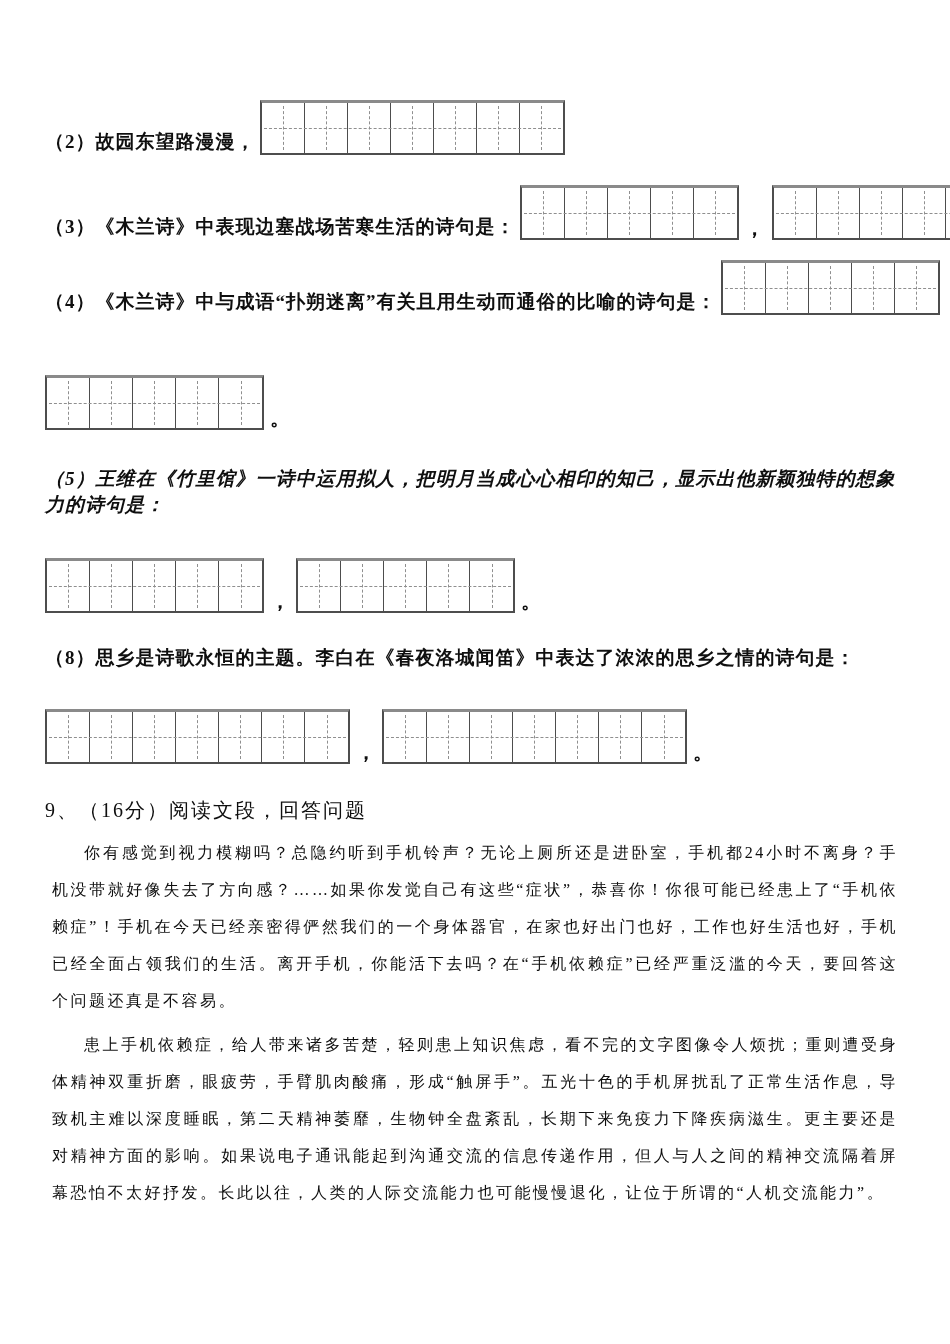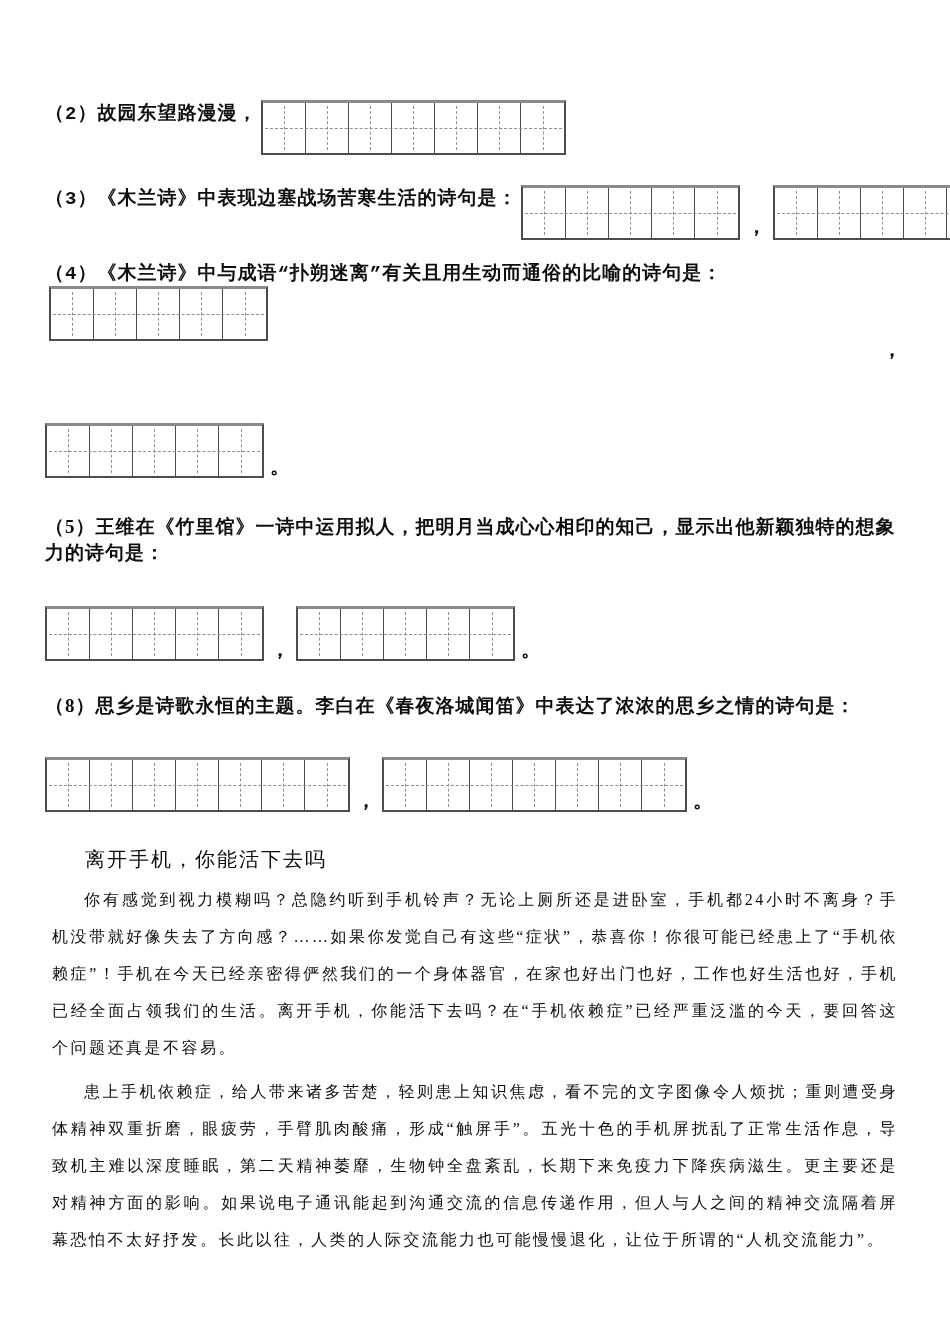--- a/index.html
+++ b/index.html
@@ -12,10 +12,9 @@
   }
   
   .qline{
-    display:flex;align-items:flex-start;
+    display:flex;align-items:flex-end;
     font-size:19px;font-weight:bold;letter-spacing:1px;
     white-space:nowrap;
-    font-family:Liberation Mono, monospace;
   }
   .qtext{flex:0 0 auto;}
   .qprompt{

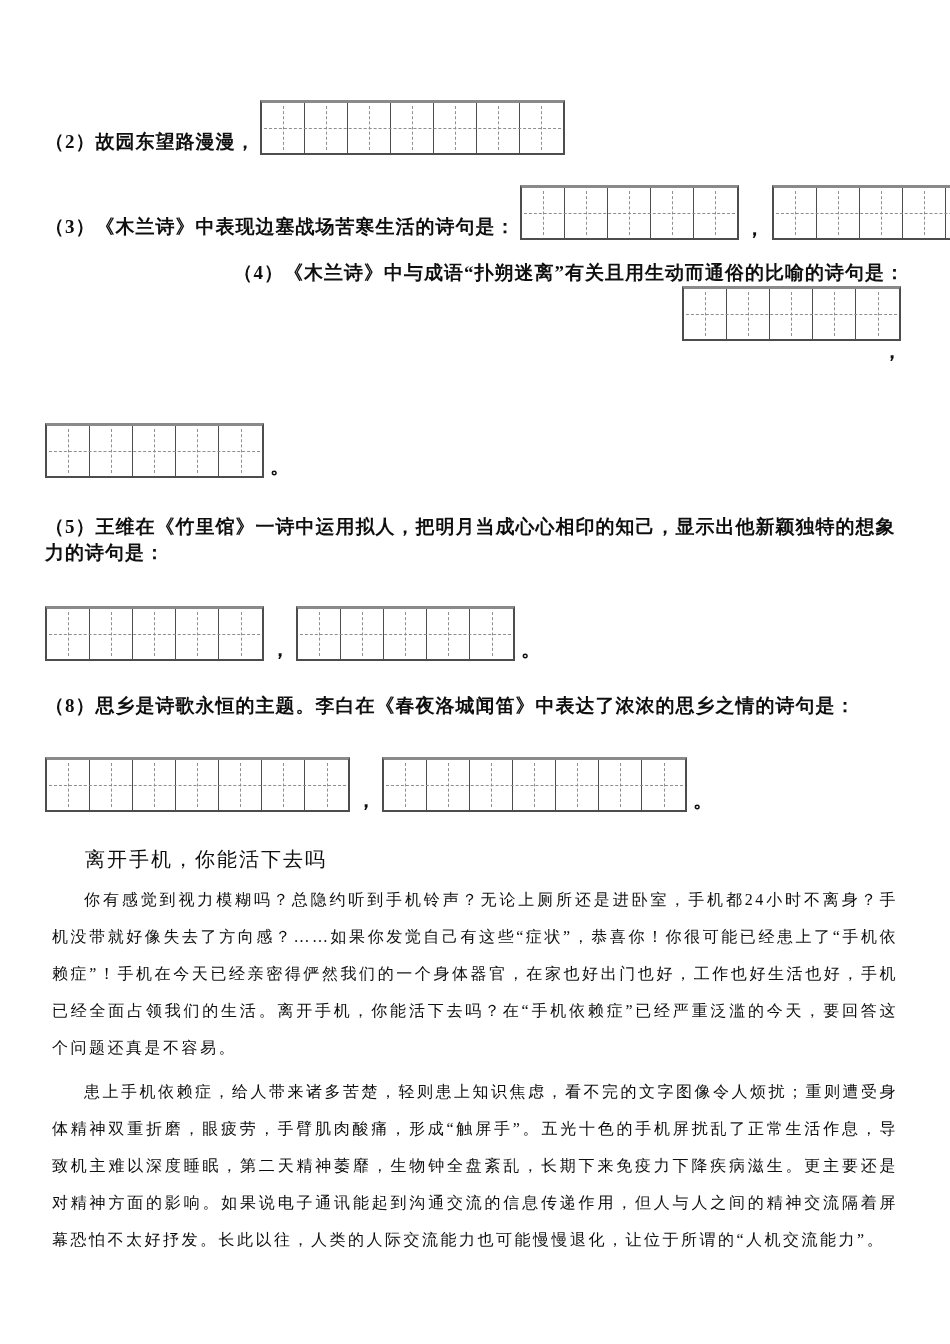--- a/index.html
+++ b/index.html
@@ -65,7 +65,7 @@
   
   .mb30{margin-bottom:30px;} .mb32{margin-bottom:32px;} .mb34{margin-bottom:20px;}
   .mb36{margin-bottom:36px;} .mb38{margin-bottom:38px;} .mb40{margin-bottom:40px;}
-  .mb60{margin-bottom:60px;flex-direction:column;}
+  .mb60{margin-bottom:60px;}
 </style>
 </head>
 <body>

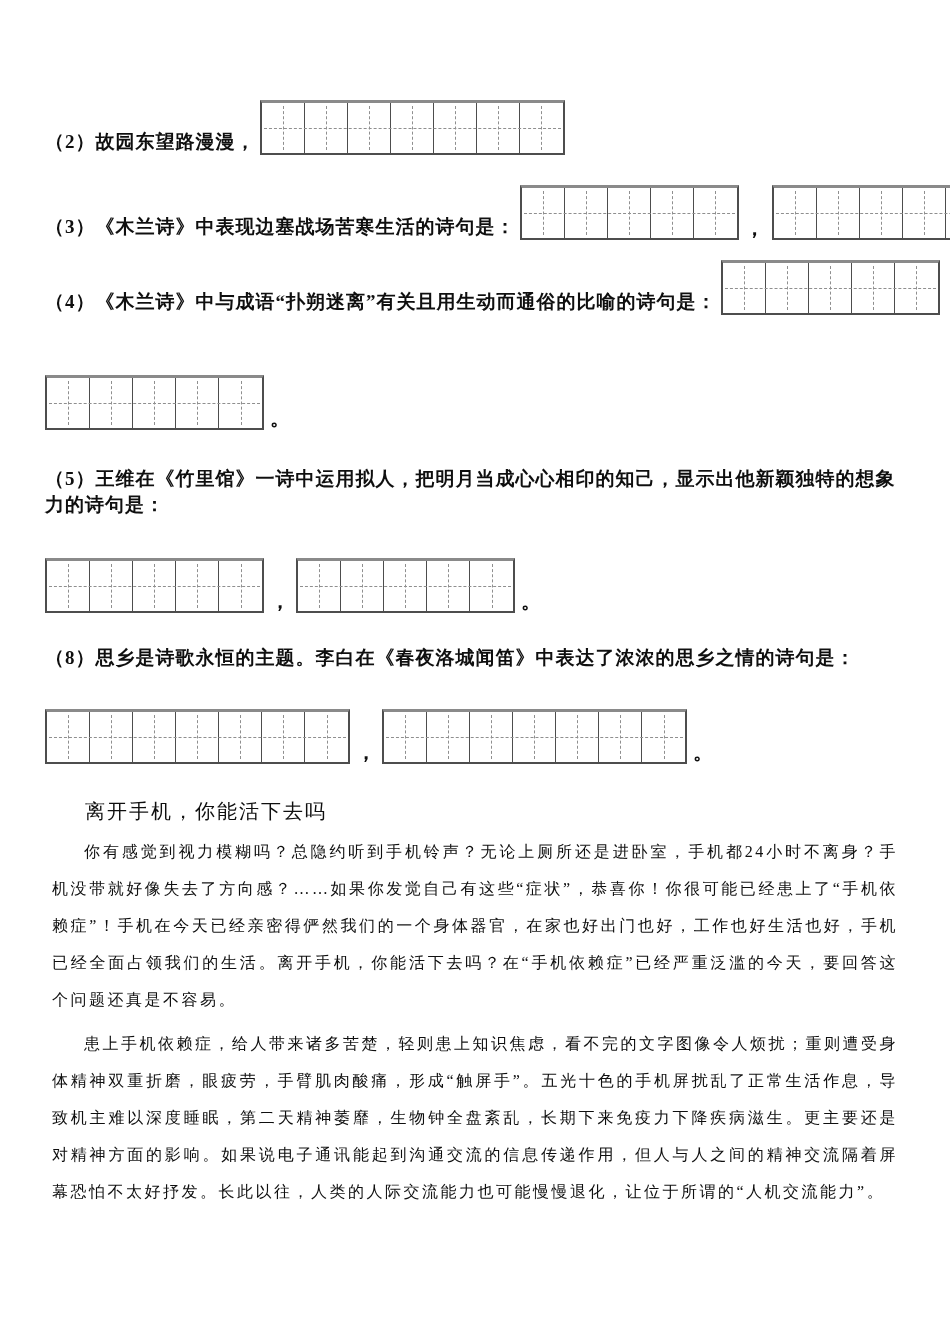--- a/index.html
+++ b/index.html
@@ -64,7 +64,7 @@
   }
   
   .mb30{margin-bottom:30px;} .mb32{margin-bottom:32px;} .mb34{margin-bottom:20px;}
-  .mb36{margin-bottom:36px;} .mb38{margin-bottom:38px;} .mb40{margin-bottom:40px;}
+  .mb36{margin-bottom:36px;} .mb38{margin-bottom:38px;} .mb40{margin-bottom:40px;font-style:italic;}
   .mb60{margin-bottom:60px;}
 </style>
 </head>

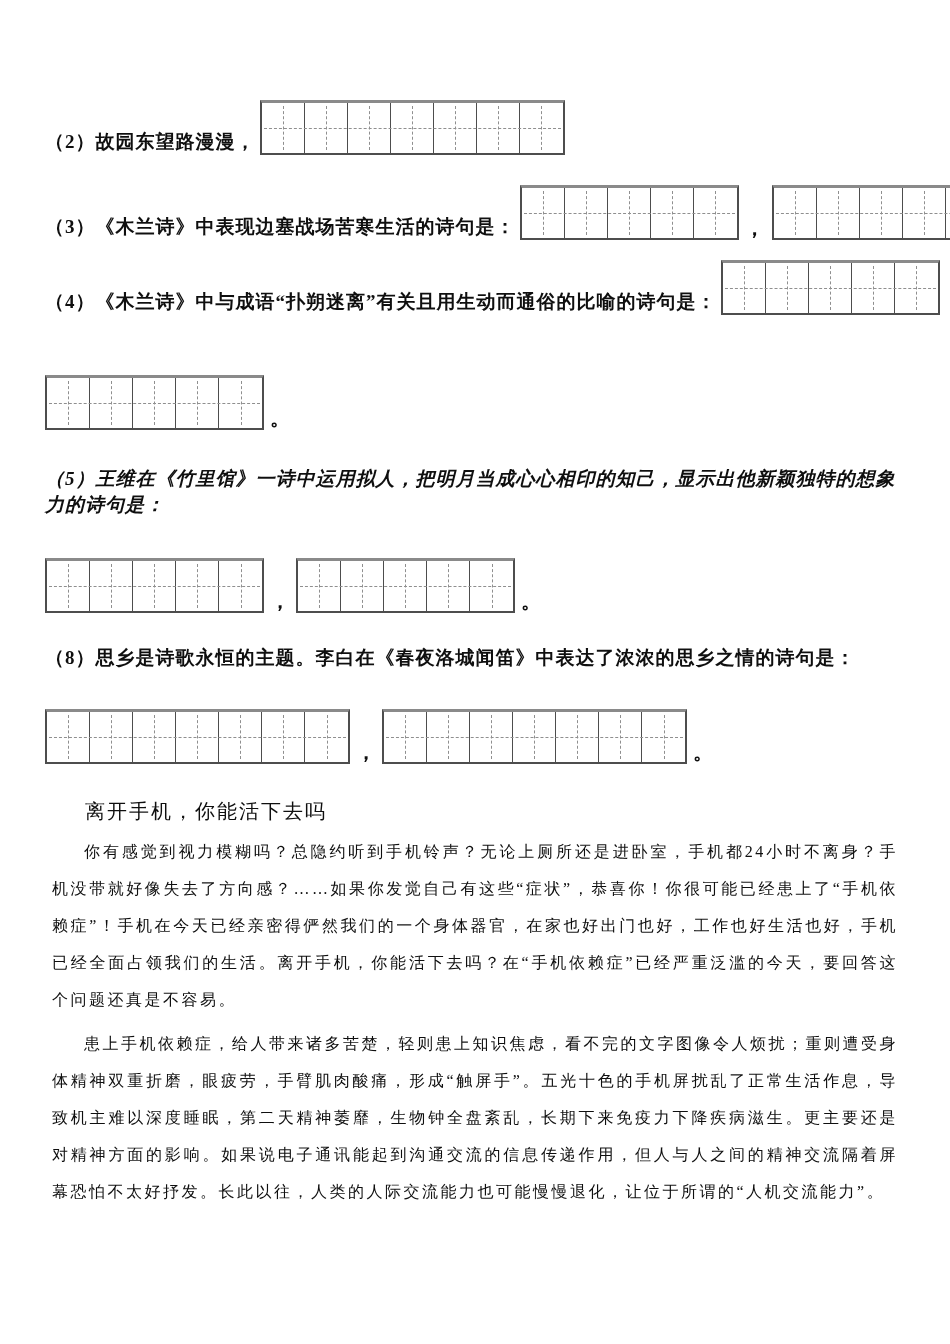--- a/index.html
+++ b/index.html
@@ -171,6 +171,7 @@
     <span class="punct">。</span>
   </div>
 
+  <p class="reading-header">9、（16分）阅读文段，回答问题</p>
   <p class="reading-title">离开手机，你能活下去吗</p>
 
   <p class="para">你有感觉到视力模糊吗？总隐约听到手机铃声？无论上厕所还是进卧室，手机都24小时不离身？手机没带就好像失去了方向感？……如果你发觉自己有这些“症状”，恭喜你！你很可能已经患上了“手机依赖症”！手机在今天已经亲密得俨然我们的一个身体器官，在家也好出门也好，工作也好生活也好，手机已经全面占领我们的生活。离开手机，你能活下去吗？在“手机依赖症”已经严重泛滥的今天，要回答这个问题还真是不容易。</p>

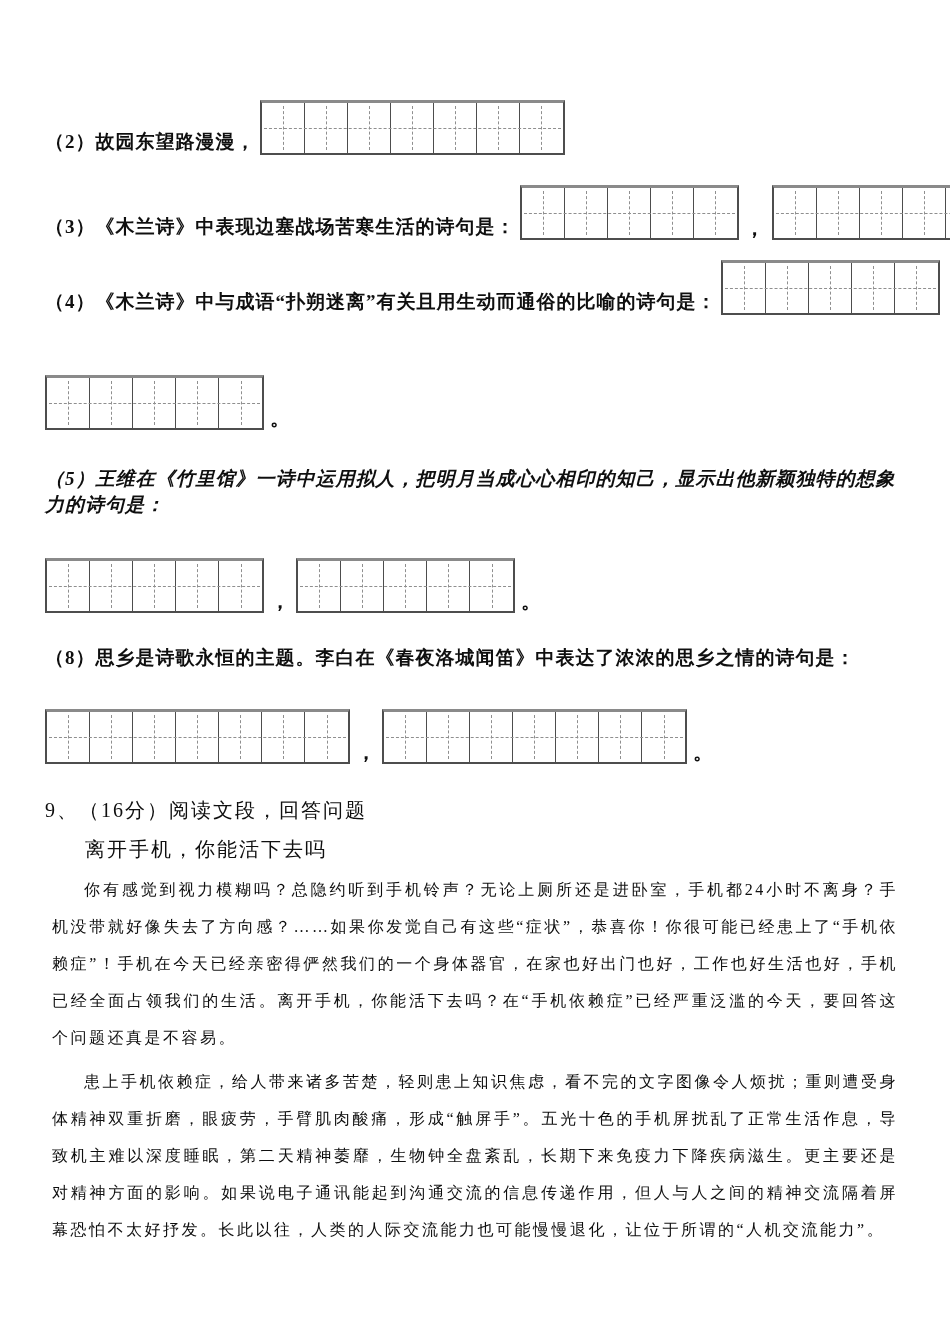--- a/index.html
+++ b/index.html
@@ -172,7 +172,6 @@
   </div>
 
   <p class="reading-header">9、（16分）阅读文段，回答问题</p>
-  <p class="reading-title">离开手机，你能活下去吗</p>
 
   <p class="para">你有感觉到视力模糊吗？总隐约听到手机铃声？无论上厕所还是进卧室，手机都24小时不离身？手机没带就好像失去了方向感？……如果你发觉自己有这些“症状”，恭喜你！你很可能已经患上了“手机依赖症”！手机在今天已经亲密得俨然我们的一个身体器官，在家也好出门也好，工作也好生活也好，手机已经全面占领我们的生活。离开手机，你能活下去吗？在“手机依赖症”已经严重泛滥的今天，要回答这个问题还真是不容易。</p>
   <p class="para">患上手机依赖症，给人带来诸多苦楚，轻则患上知识焦虑，看不完的文字图像令人烦扰；重则遭受身体精神双重折磨，眼疲劳，手臂肌肉酸痛，形成“触屏手”。五光十色的手机屏扰乱了正常生活作息，导致机主难以深度睡眠，第二天精神萎靡，生物钟全盘紊乱，长期下来免疫力下降疾病滋生。更主要还是对精神方面的影响。如果说电子通讯能起到沟通交流的信息传递作用，但人与人之间的精神交流隔着屏幕恐怕不太好抒发。长此以往，人类的人际交流能力也可能慢慢退化，让位于所谓的“人机交流能力”。</p>

